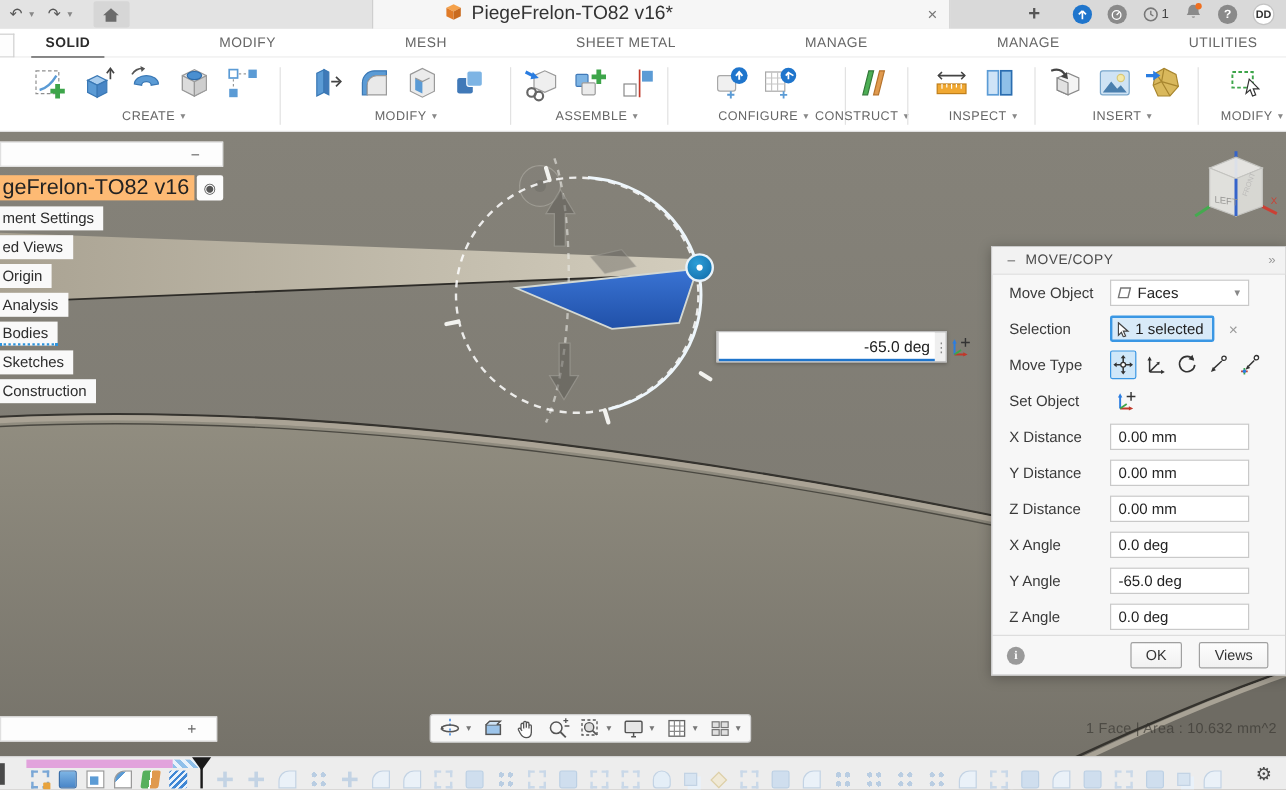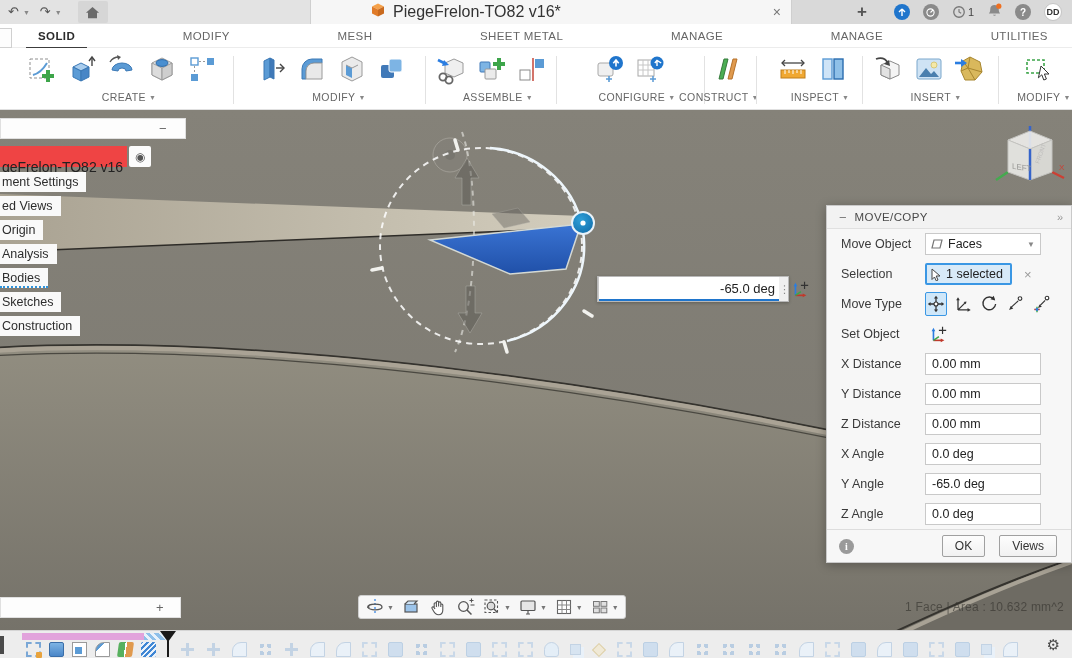--- a/index.html
+++ b/index.html
@@ -50,7 +50,7 @@
   #browser-topbar { width:186px; height:21px; background:#fdfdfd; border:1px solid #e0e0e0; display:flex; align-items:center; }
   #browser-topbar .min { margin-left:158px; color:#666; font-size:13px; }
   #browser-root { margin-top:7px; display:flex; align-items:center; }
-  #browser-root .root-label { background:#ef4444; height:21px; line-height:21px; font-size:14px; color:#222; padding:11px 4px 0 2px; }
+  #browser-root .root-label { background:#fdba74; height:21px; line-height:21px; font-size:18px; color:#222; padding:0 4px 0 2px; }
   #browser-root .root-eye { width:22px; height:21px; background:#fcfcfc; display:flex; align-items:center; justify-content:center; color:#555; font-size:12px; margin-left:2px; border-radius:2px; }
   #browser-items { margin-top:5px; display:flex; flex-direction:column; gap:4px; align-items:flex-start; }
   .br-item { background:#f9f9f9; height:20px; line-height:20px; font-size:12.5px; color:#2d2d2d; padding:0 8px 0 2px; }

